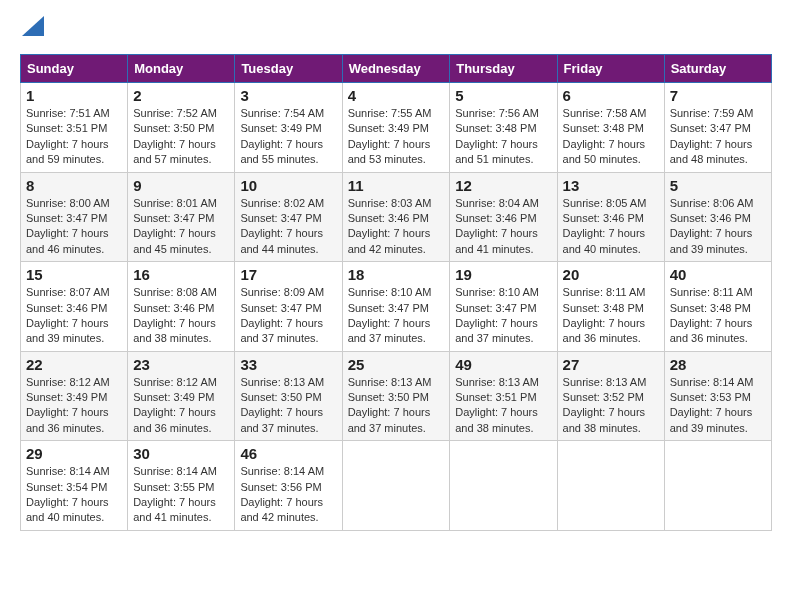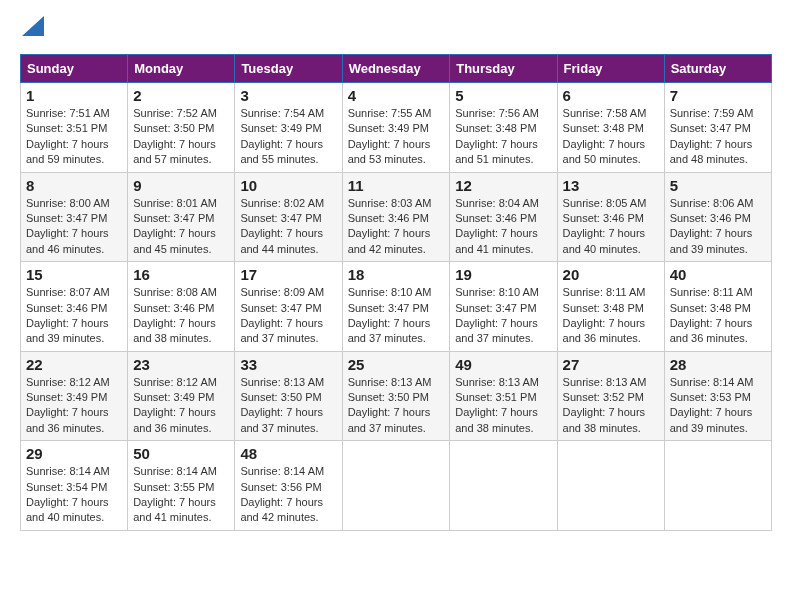--- a/index.html
+++ b/index.html
@@ -294,7 +294,7 @@
         </div>
       </td>
         <td>
-        <span class="day-number">50</span>
+        <span class="day-number">30</span>
         <div class="day-info">
           Sunrise: 8:14 AM<br>Sunset: 3:55 PM<br>Daylight: 7 hours and 41 minutes.
         </div>

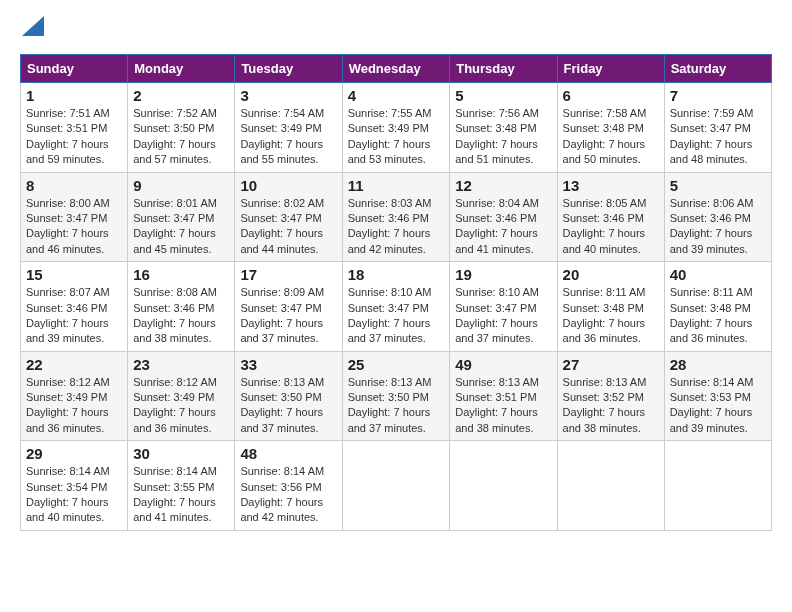--- a/index.html
+++ b/index.html
@@ -300,7 +300,7 @@
         </div>
       </td>
         <td>
-        <span class="day-number">48</span>
+        <span class="day-number">46</span>
         <div class="day-info">
           Sunrise: 8:14 AM<br>Sunset: 3:56 PM<br>Daylight: 7 hours and 42 minutes.
         </div>

